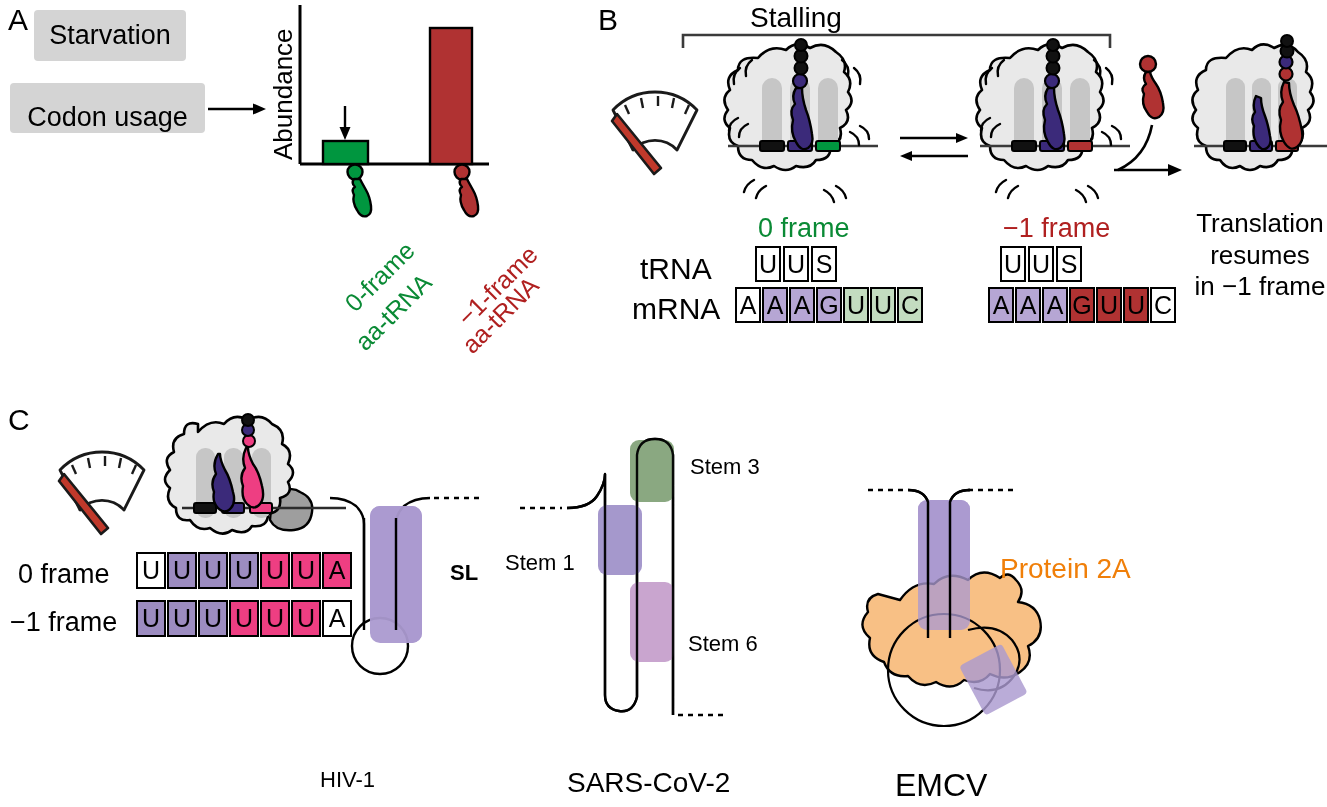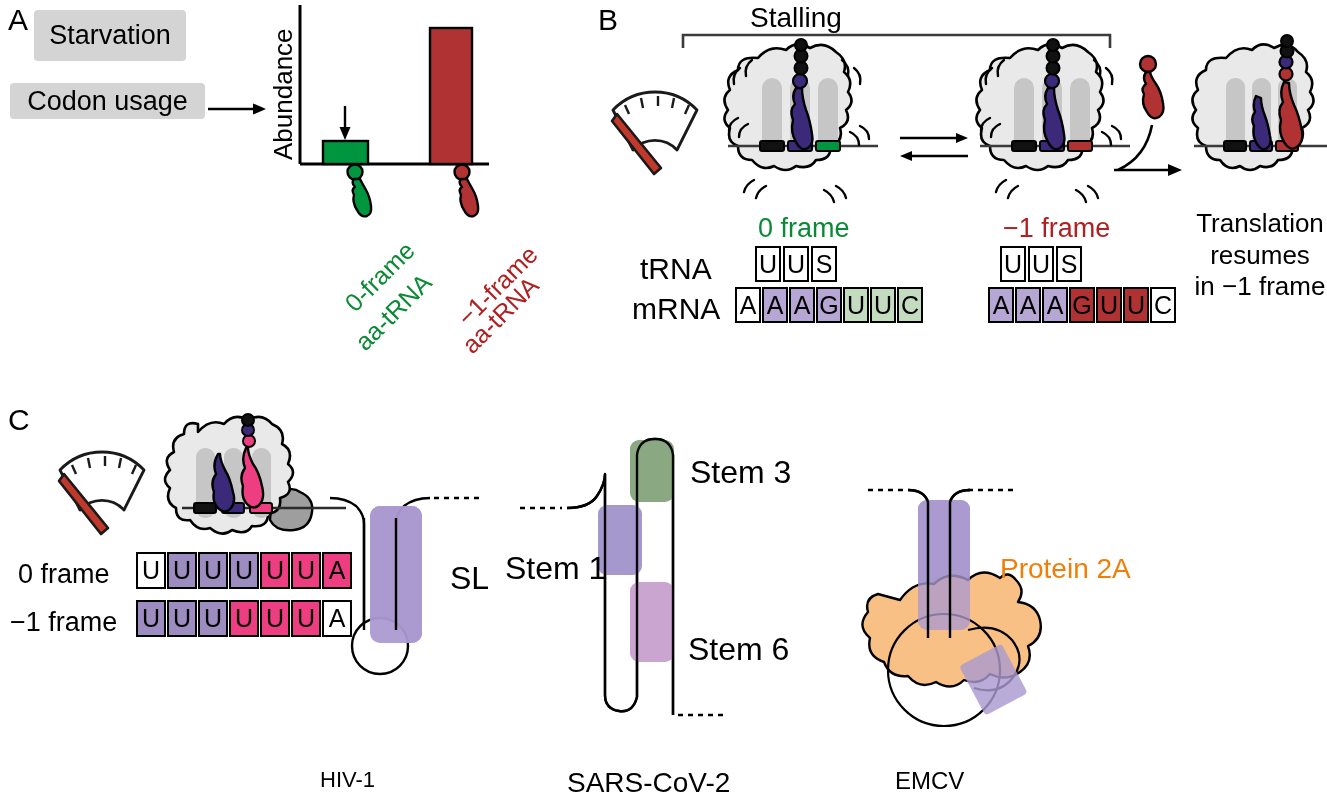--- a/index.html
+++ b/index.html
@@ -28,7 +28,7 @@
   <div class="abs grey-box" style="left:34px;top:10px;width:152px;height:51px;">
     <span>Starvation</span>
   </div>
-  <div class="abs grey-box" style="left:10px;top:83px;width:195px;height:36px;">
+  <div class="abs grey-box" style="left:10px;top:83px;width:195px;height:50px;align-items:flex-end;">
     <span>Codon usage</span>
   </div>
 

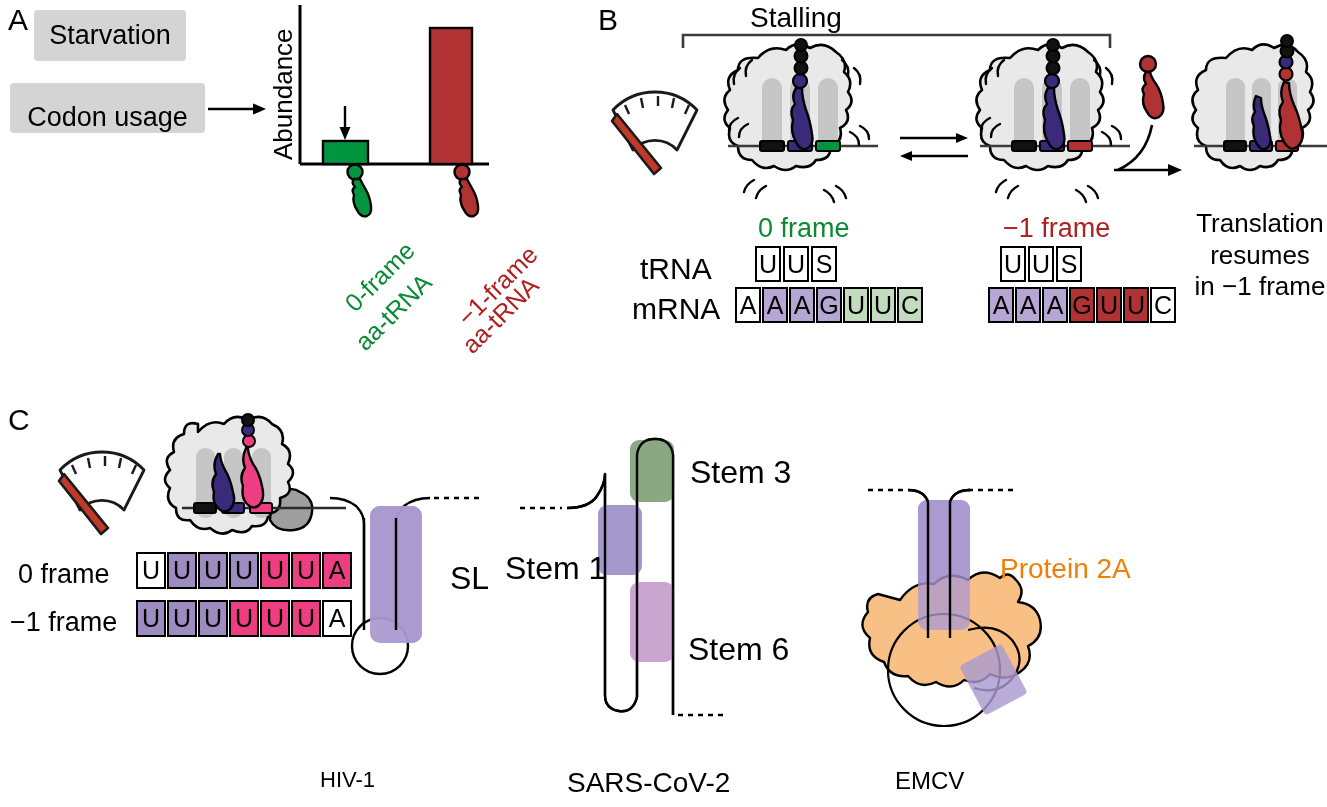--- a/index.html
+++ b/index.html
@@ -13,7 +13,7 @@
   .rowlab{font-size:30px;white-space:nowrap;}
   .frame-lab{font-size:27px;white-space:nowrap;}
   .diag-lab{font-size:25px;white-space:nowrap;transform-origin:left top;}
-  .stemlab{font-size:32px;white-space:nowrap;}
+  .stemlab{font-size:22px;white-space:nowrap;}
   .vlab{font-size:27px;white-space:nowrap;}
   .multiline{font-size:26px;line-height:1.22;text-align:center;}
   svg{display:block;overflow:visible;}

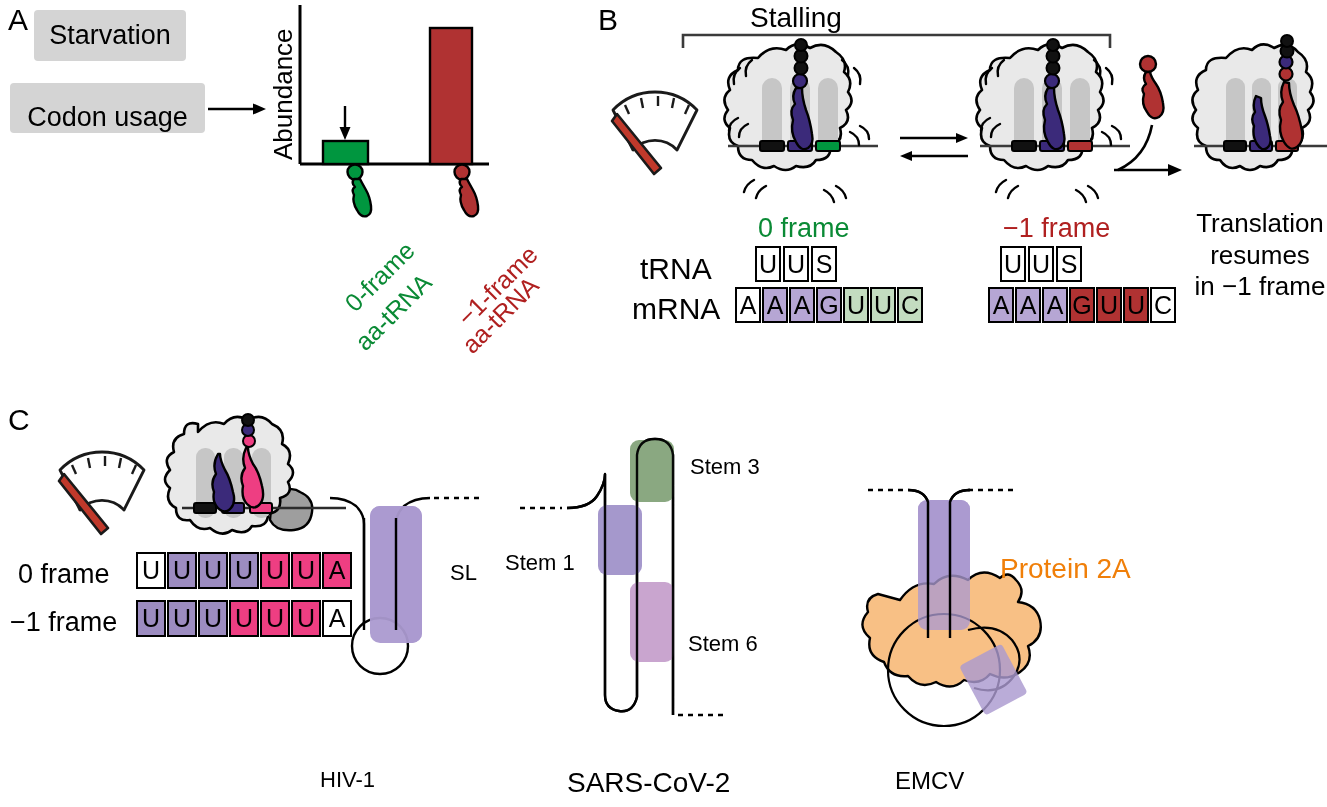--- a/index.html
+++ b/index.html
@@ -270,7 +270,7 @@
     <path d="M34 40 L34 152 M66 40 L66 152" stroke="#000" stroke-width="2.4" fill="none"></path>
     <line x1="104" y1="20" x2="152" y2="20" stroke="#000" stroke-width="2.4" stroke-dasharray="5,5"></line>
   </svg>
-  <div class="abs stemlab" style="left:450px;top:560px;">SL</div>
+  <div class="abs stemlab" style="left:450px;top:560px;font-weight:bold;">SL</div>
 
   <svg class="abs" style="left:520px;top:410px;" width="330" height="320">
 

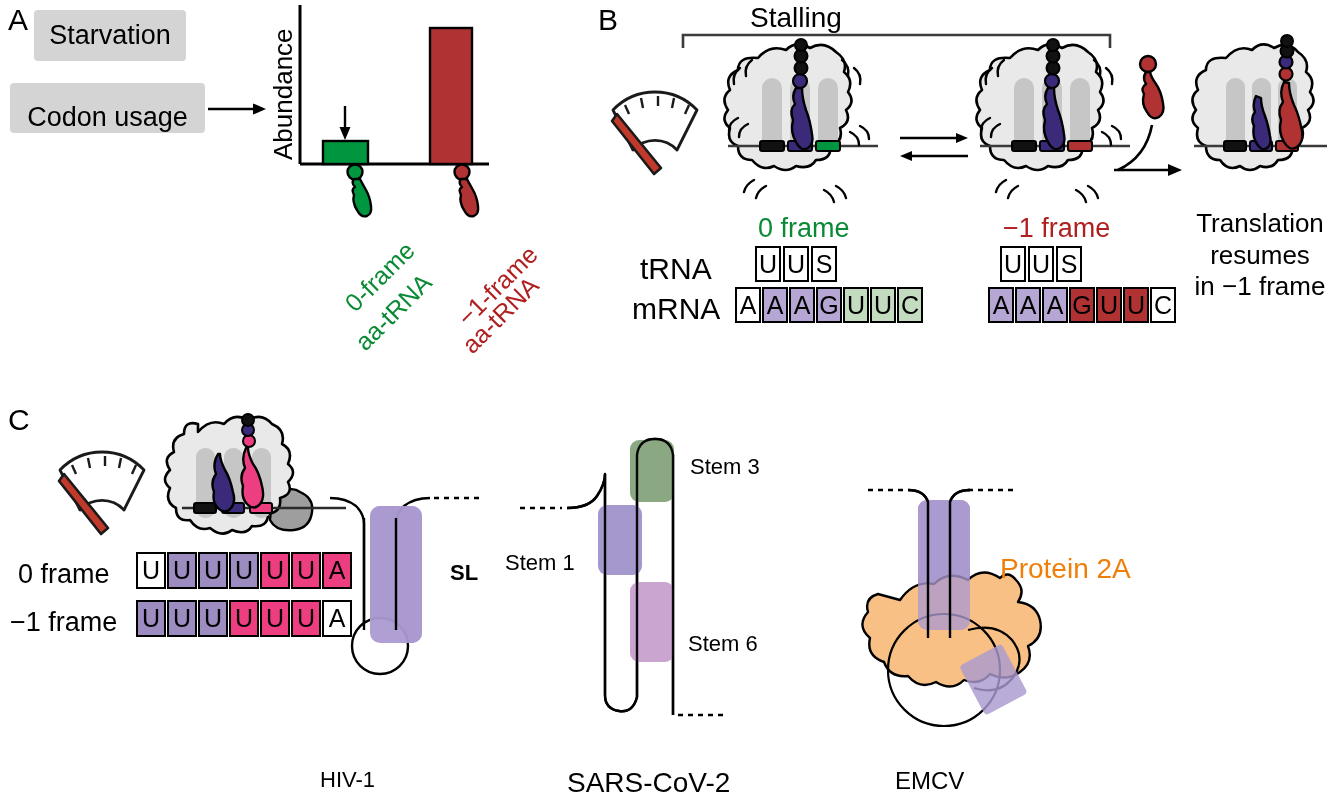--- a/index.html
+++ b/index.html
@@ -322,7 +322,7 @@
 
   <div class="abs vlab" style="left:320px;top:767px;font-size:22px;">HIV-1</div>
   <div class="abs vlab" style="left:567px;top:767px;font-size:28px;">SARS-CoV-2</div>
-  <div class="abs vlab" style="left:895px;top:767px;font-size:24px;">EMCV</div>
+  <div class="abs vlab" style="left:895px;top:767px;font-size:32px;">EMCV</div>
 
 </div>
 

